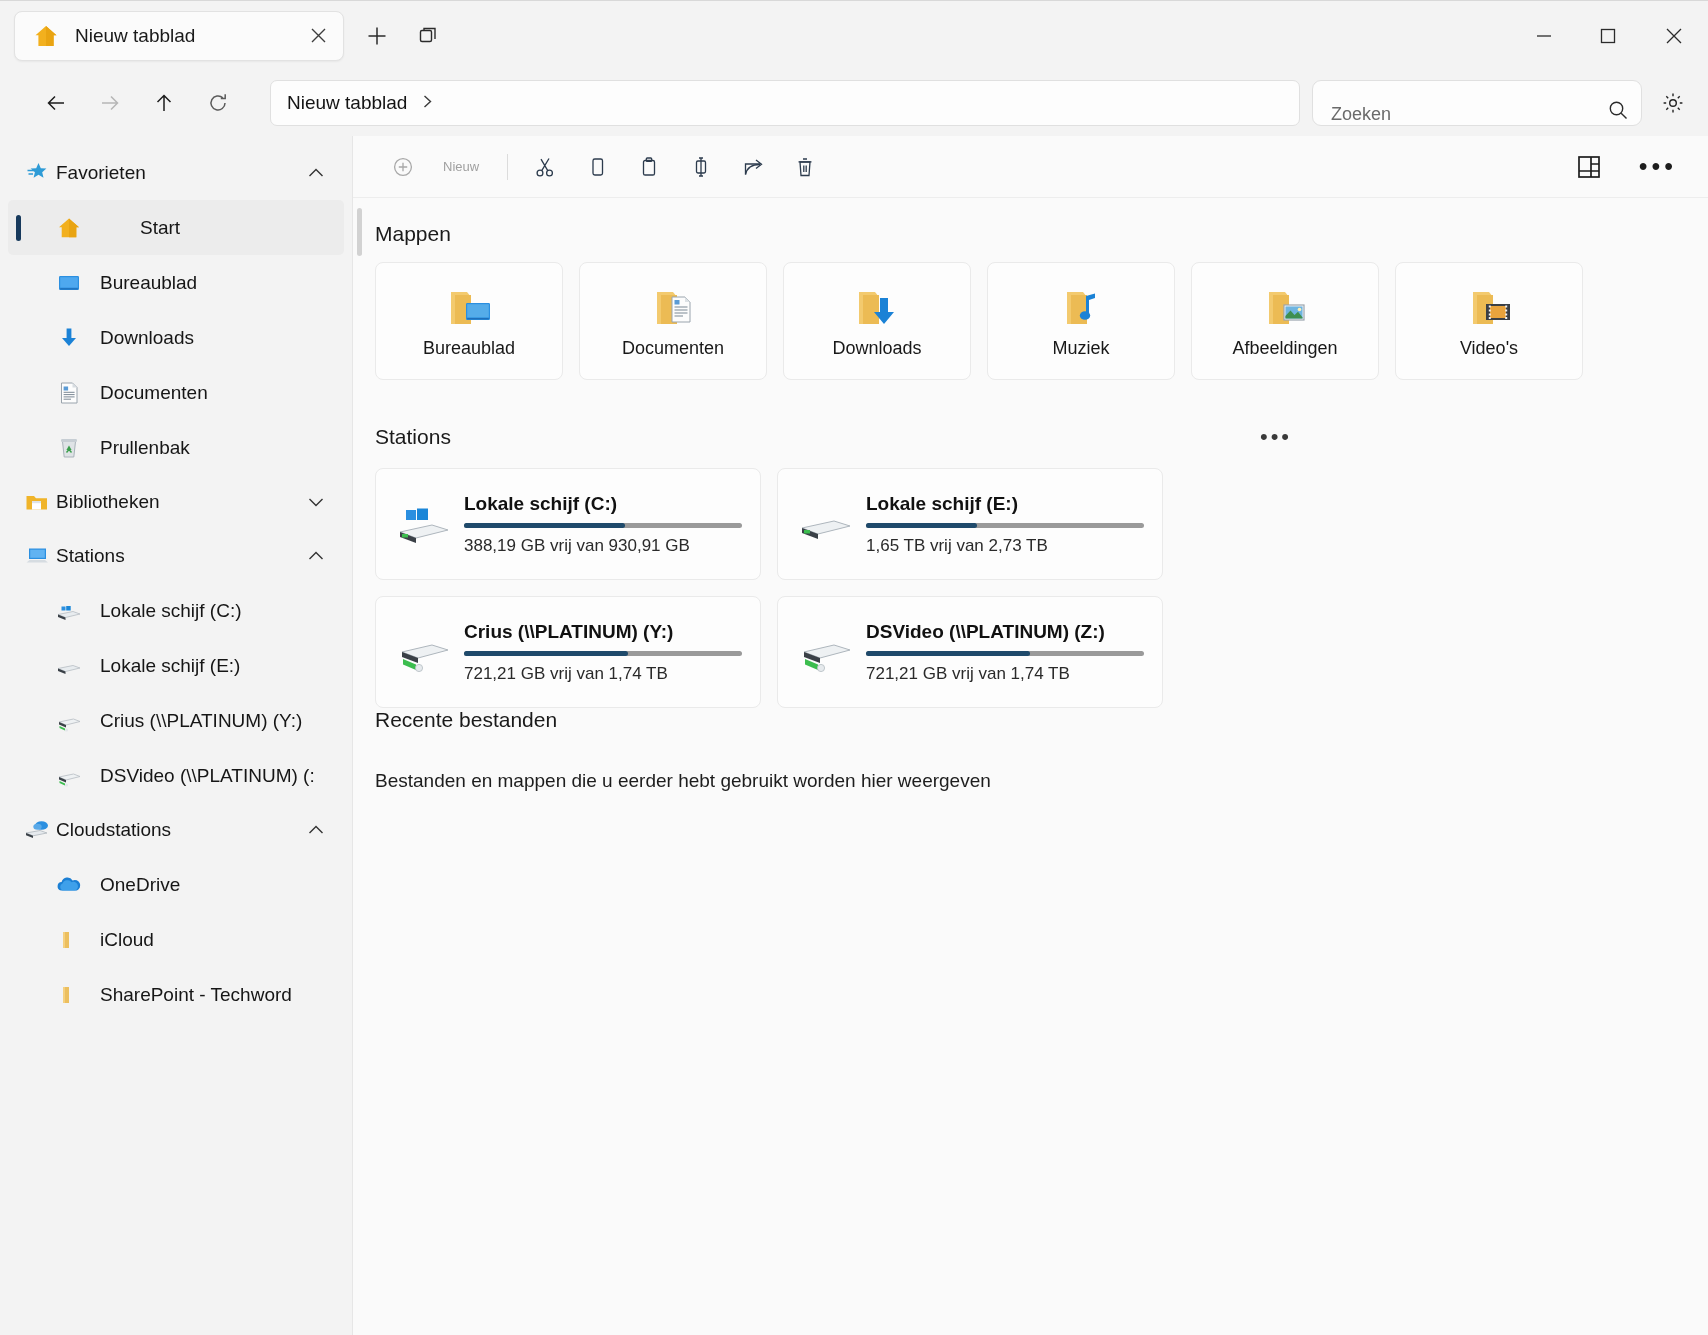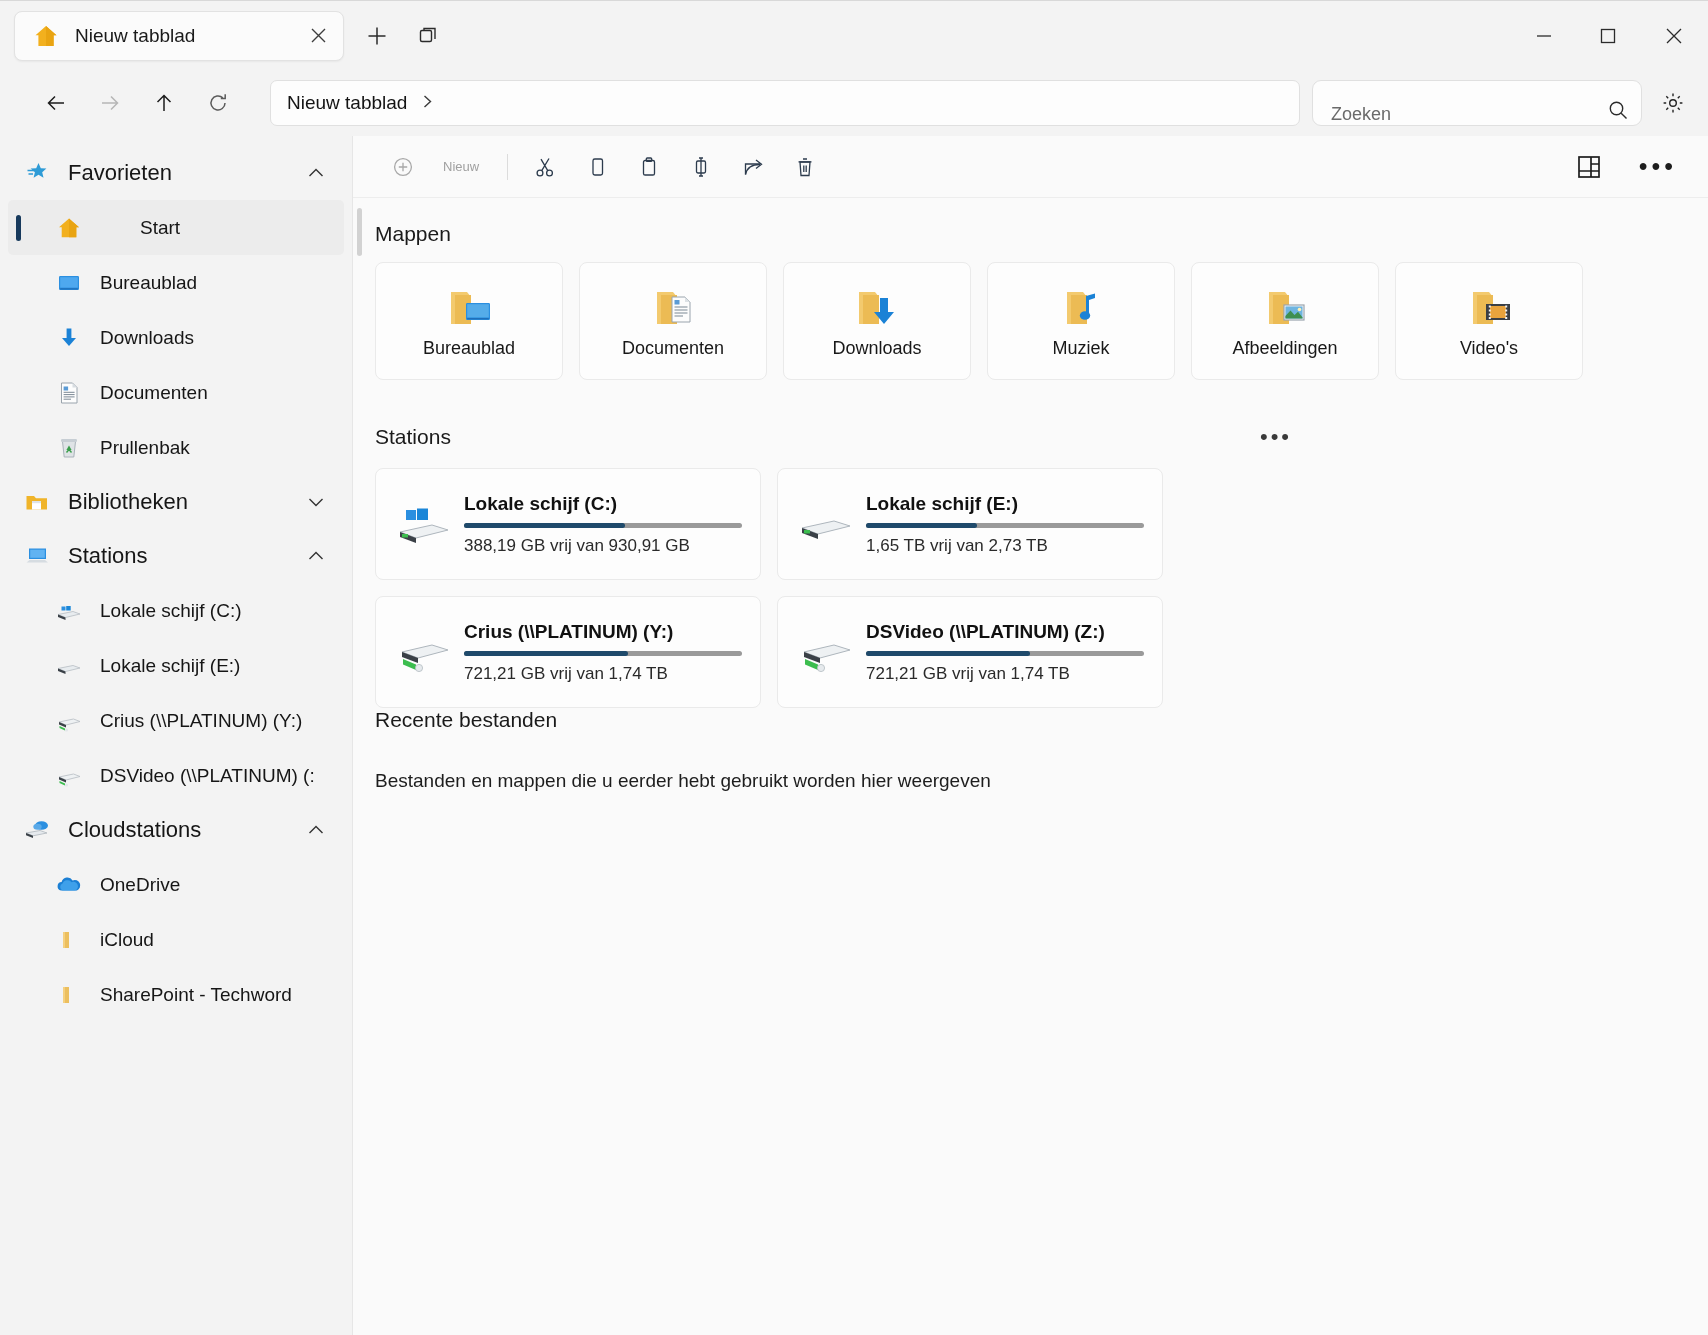--- a/index.html
+++ b/index.html
@@ -89,7 +89,7 @@
     position: relative;
   }
   .nav-group-header .gicon { width: 30px; flex: 0 0 30px; display:flex; align-items:center; justify-content:center; }
-  .nav-group-header .glabel { font-size: 22px; color: #161616; margin-left: 16px; flex: 1; }
+  .nav-group-header .glabel { font-size: 19px; color: #161616; margin-left: 4px; flex: 1; }
   .chev { color: #333; font-size: 13px; margin-right: 12px; }
   .nav-item {
     height: 55px; display: flex; align-items: center; padding-left: 46px;

